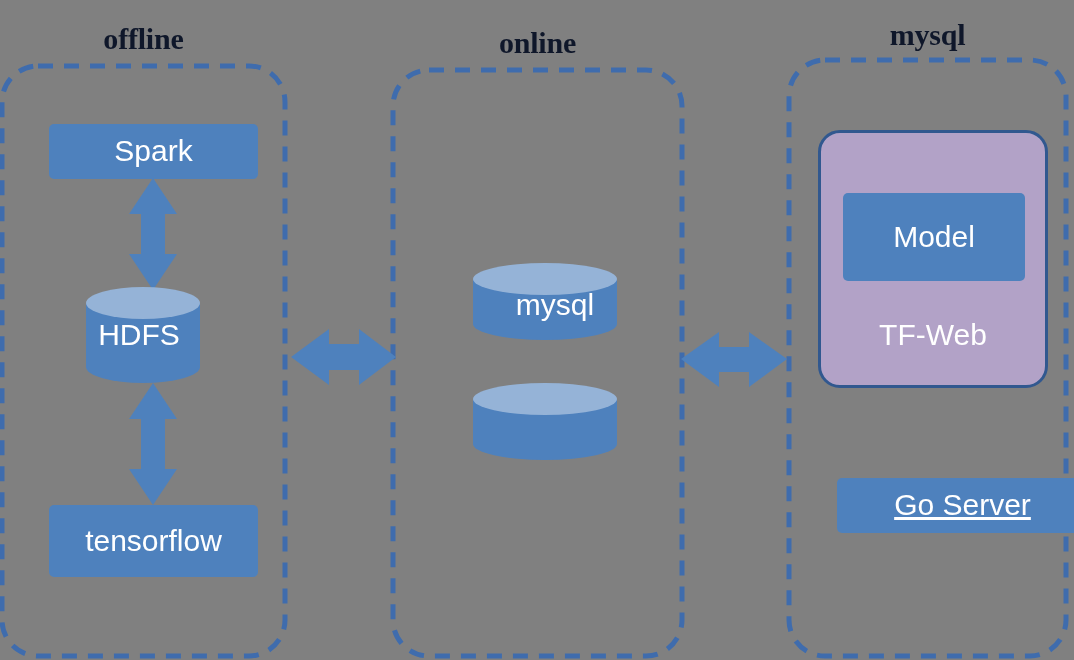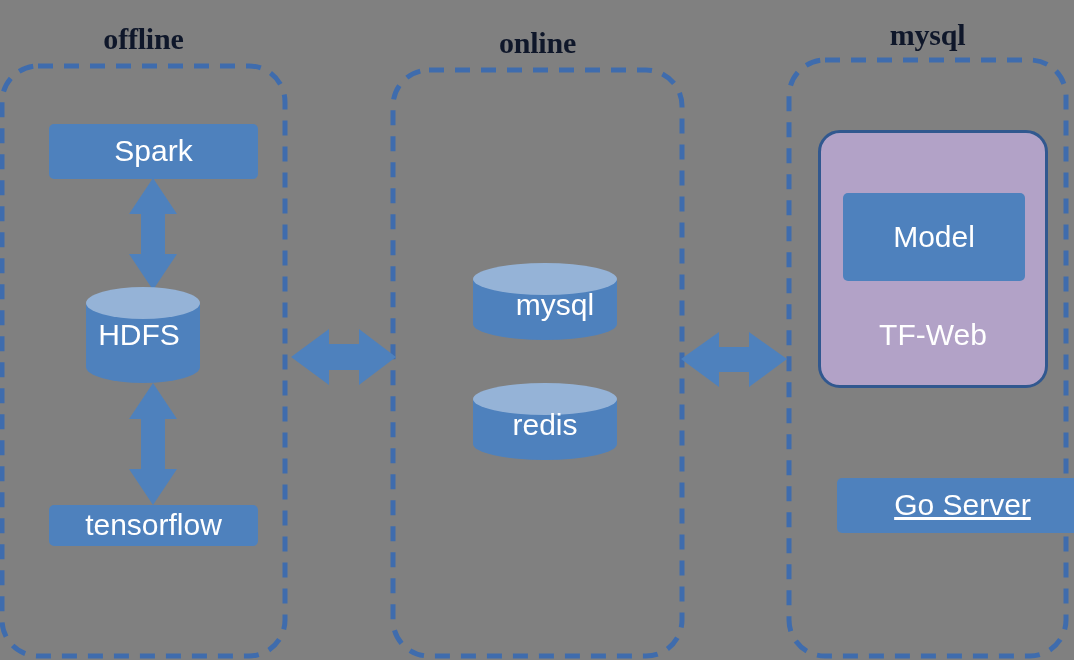--- a/index.html
+++ b/index.html
@@ -130,7 +130,6 @@
 
   <div class="cyl-label" style="left:473px; top:282px; width:164px; height:46px;">mysql</div>
 
-  <div class="cyl-label" style="left:473px; top:402px; width:144px; height:46px;">redis</div>
 
   <div class="node-box purple-box" style="left:818px; top:130px; width:230px; height:258px;">
     <span>TF-Web</span>

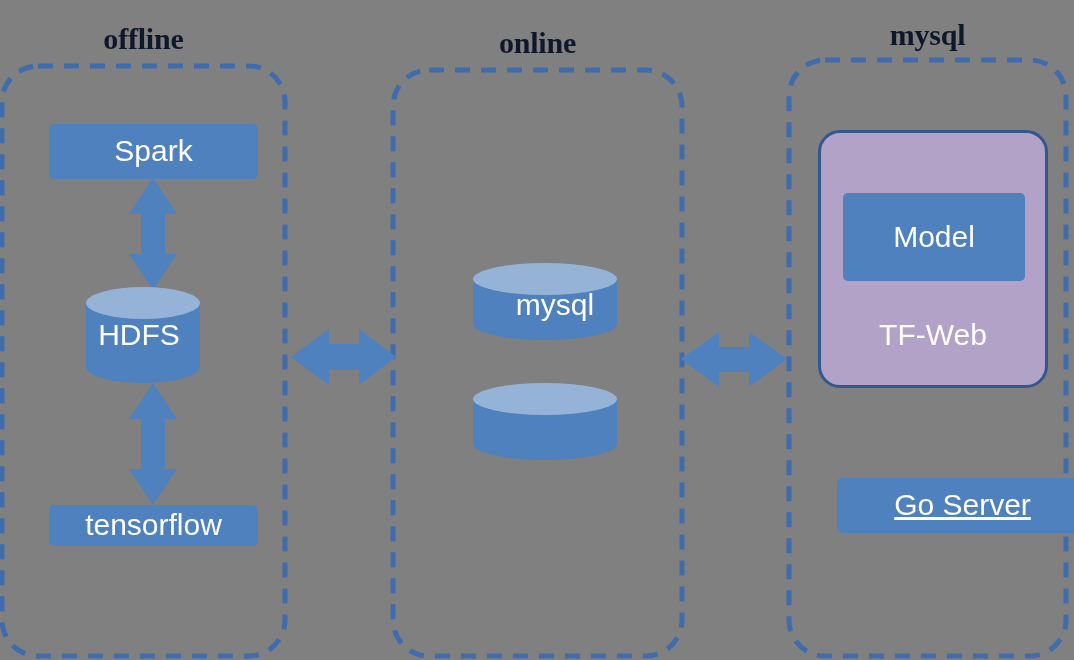--- a/index.html
+++ b/index.html
@@ -126,7 +126,7 @@
 
   <div class="cyl-label" style="left:86px; top:310px; width:106px; height:50px;">HDFS</div>
 
-  <div class="node-box blue-box" style="left:49px; top:505px; width:209px; height:41px;">tensorflow</div>
+  <div class="node-box blue-box" style="left:49px; top:505px; width:209px; height:72px;">tensorflow</div>
 
   <div class="cyl-label" style="left:473px; top:282px; width:164px; height:46px;">mysql</div>
 

